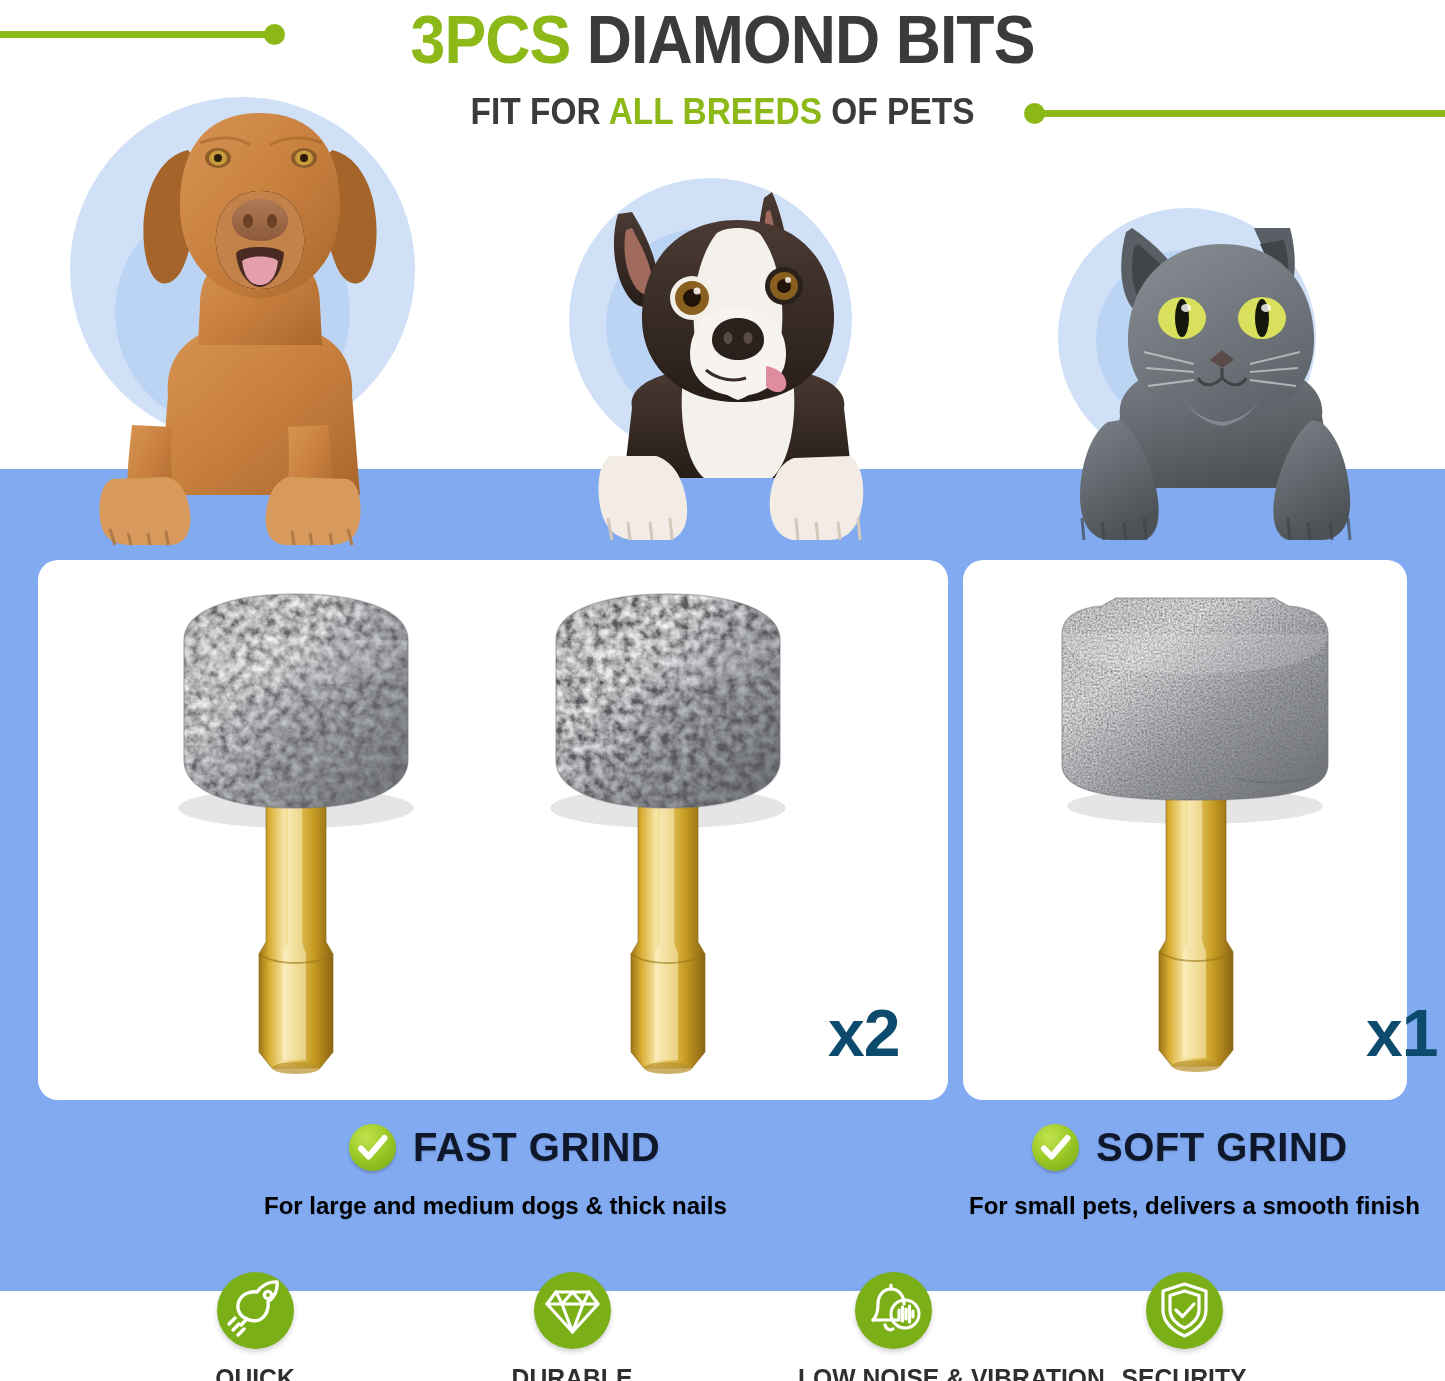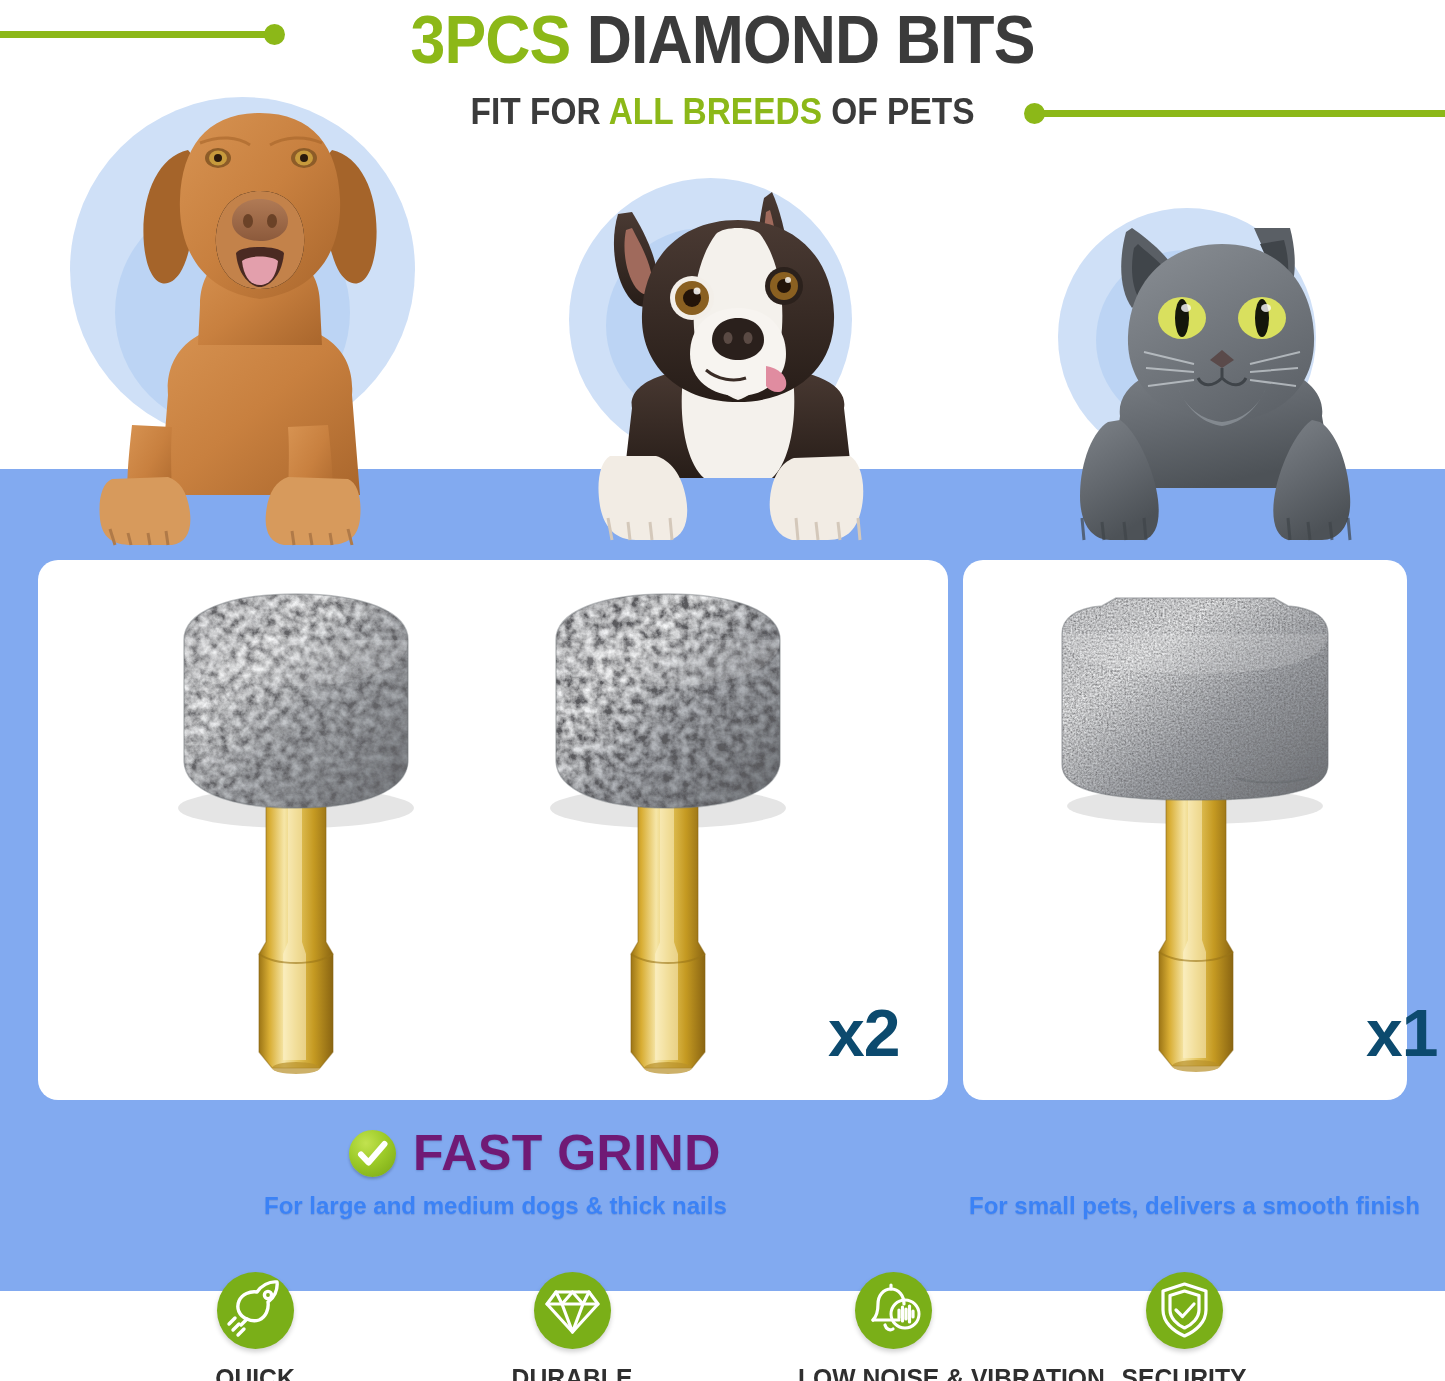--- a/index.html
+++ b/index.html
@@ -103,7 +103,7 @@
   .grind-title {
     margin-left:17px;
     font-family:"Liberation Sans",sans-serif;
-    font-weight:bold; font-size:50px; color:#701a75; letter-spacing:0.5px;
+    font-weight:bold; font-size:40px; color:#0f172a; letter-spacing:0.5px;
     white-space:nowrap;
     text-shadow:0 1px 2px rgba(40,70,130,0.28);
   }

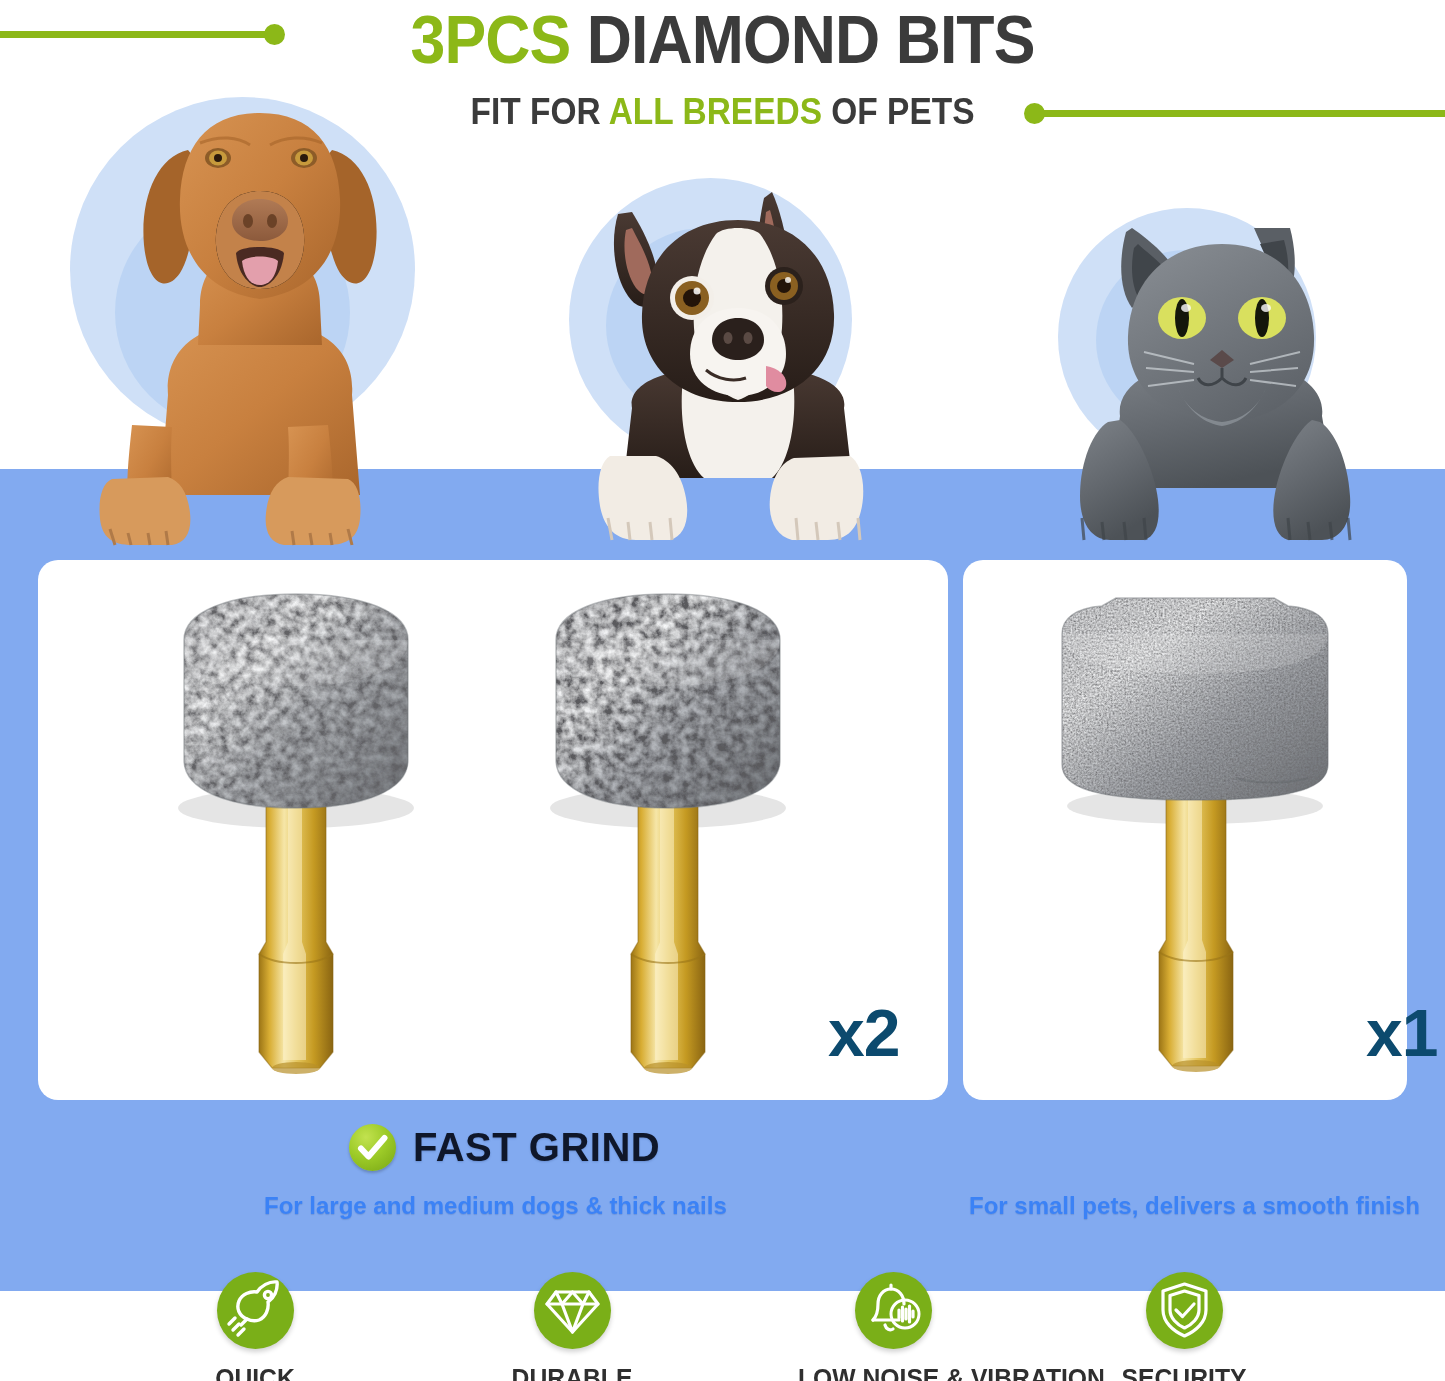--- a/index.html
+++ b/index.html
@@ -446,6 +446,14 @@
   </div>
   <div class="grind-sub grind-sub-left">For large and medium dogs  &amp;  thick nails</div>
 
+  <div class="grind-row grind-right">
+    <div class="chk">
+      <svg width="47" height="47" viewBox="0 0 47 47">
+        <path d="M12 24.5 L19.5 32.5 L35.5 14" stroke="#ffffff" stroke-width="6" fill="none" stroke-linecap="round" stroke-linejoin="round"></path>
+      </svg>
+    </div>
+    <div class="grind-title">SOFT GRIND</div>
+  </div>
   <div class="grind-sub grind-sub-right">For small pets, delivers a smooth finish</div>
 
   <div class="feature f1">

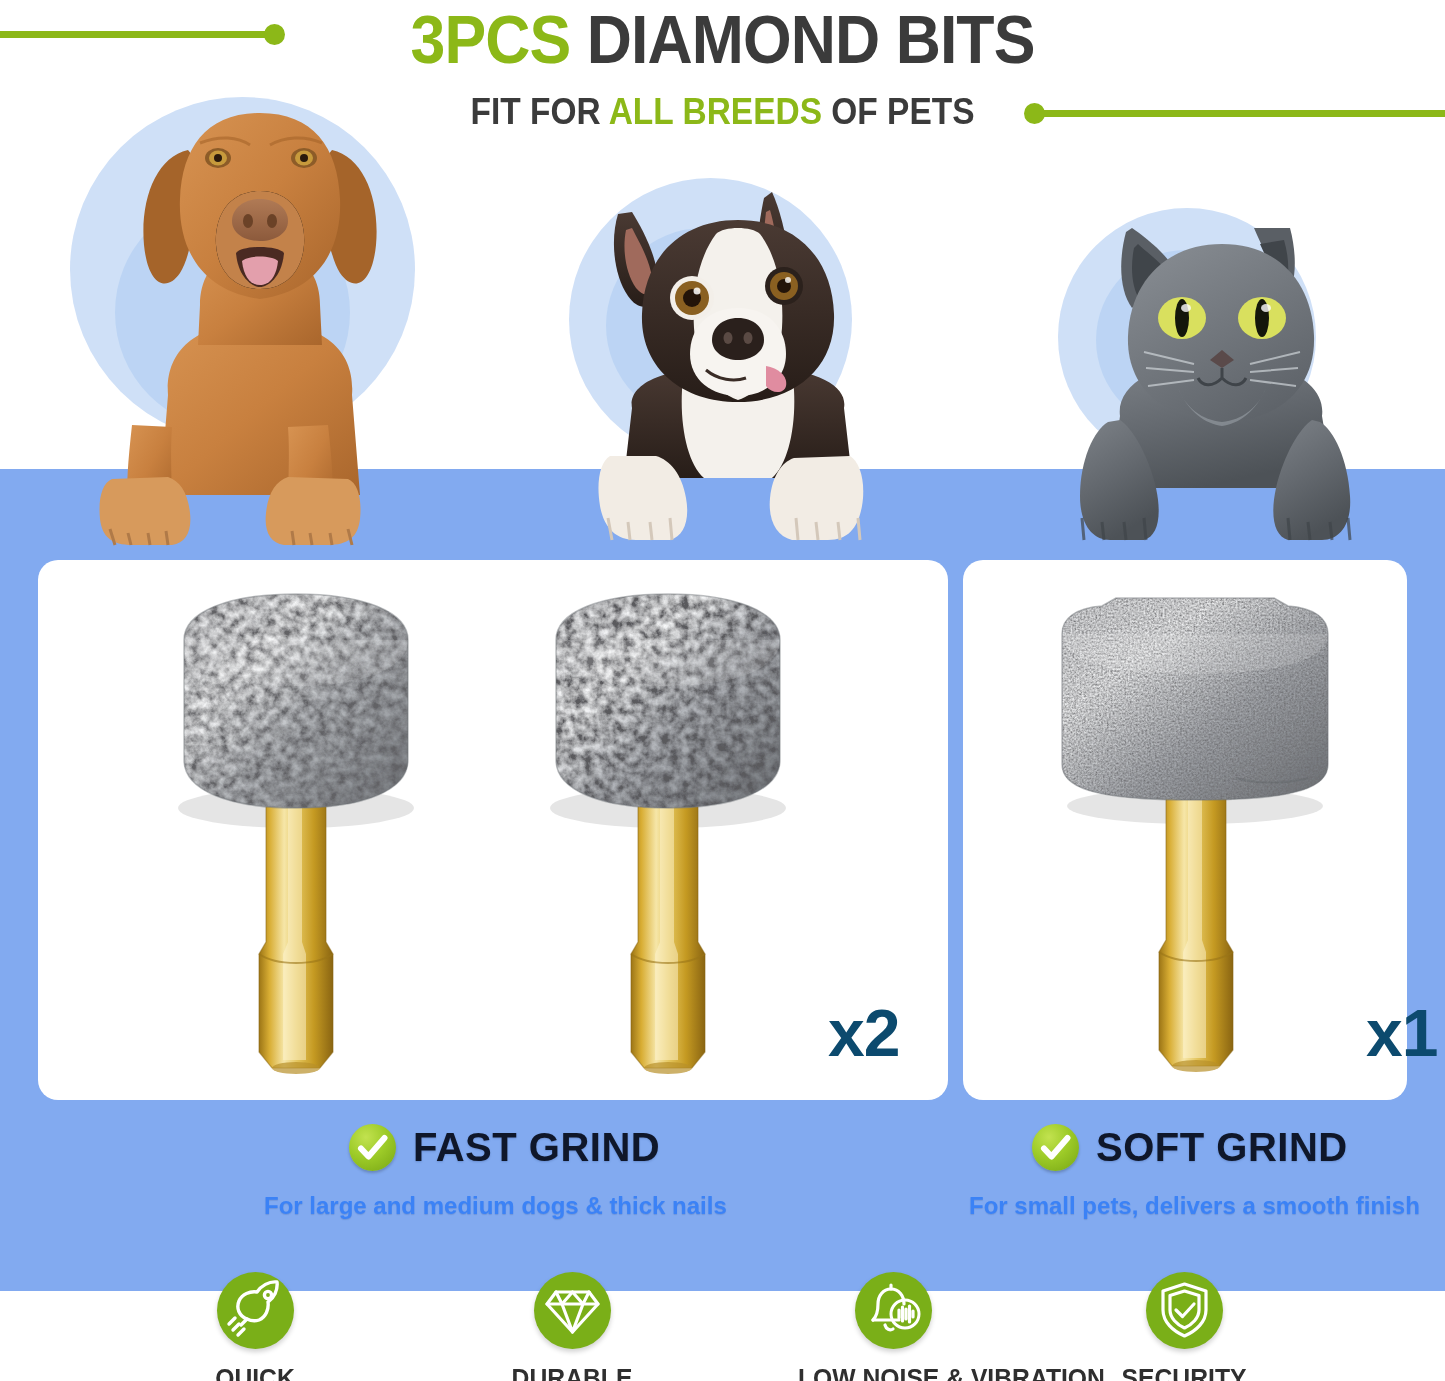--- a/index.html
+++ b/index.html
@@ -109,7 +109,7 @@
   }
   .grind-sub {
     position:absolute; font-family:"Liberation Sans",sans-serif;
-    font-weight:bold; font-size:24px; color:#3b82f6; white-space:nowrap;
+    font-weight:bold; font-size:24px; color:#000000; white-space:nowrap;
     text-shadow:0 1px 1px rgba(40,70,130,0.2);
   }
   .grind-sub-left  { left:264px;  top:1192px; }

